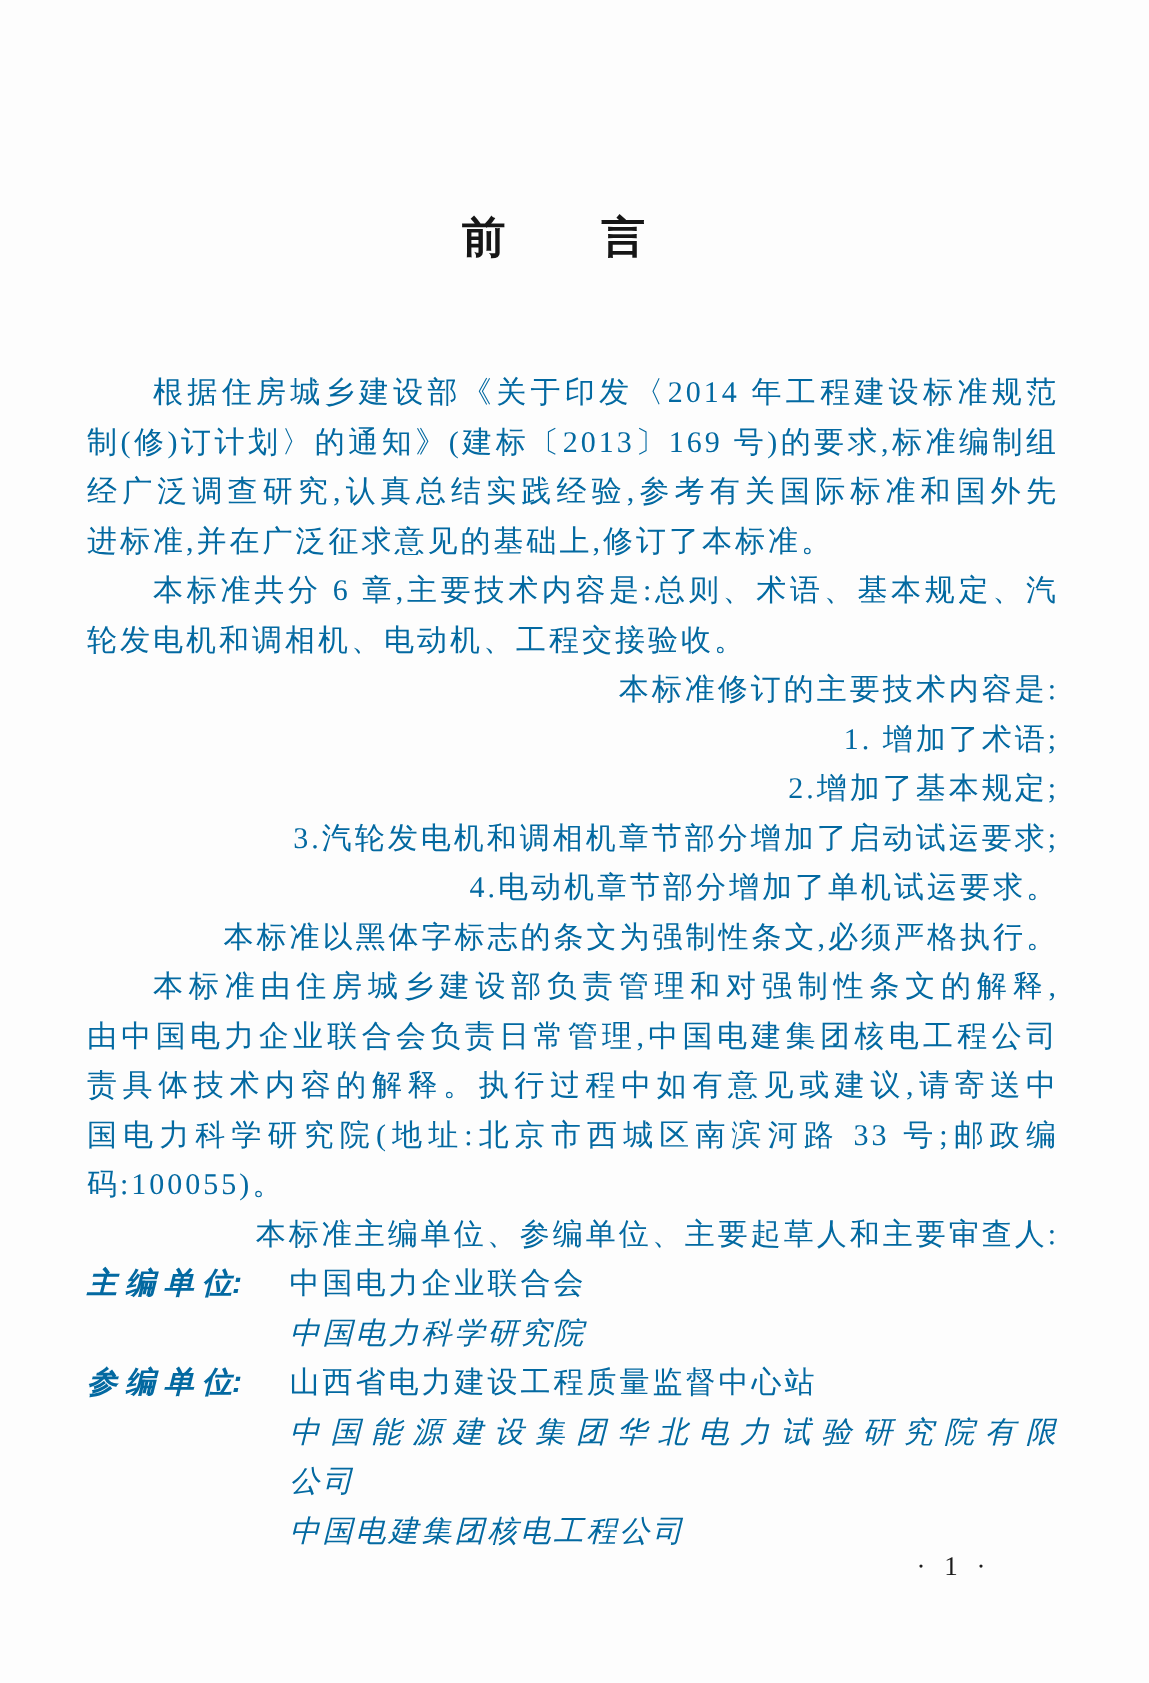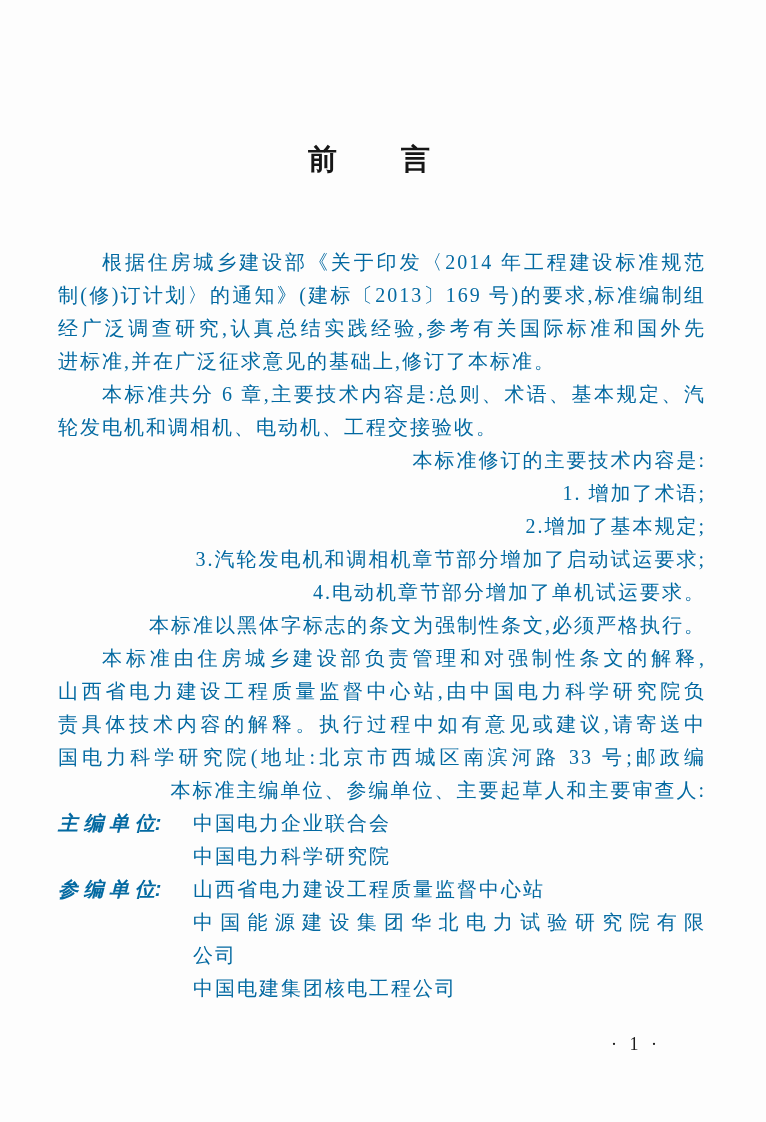--- a/index.html
+++ b/index.html
@@ -95,7 +95,7 @@
       <div class="line indent">4.电动机章节部分增加了单机试运要求。</div>
       <div class="line indent">本标准以黑体字标志的条文为强制性条文,必须严格执行。</div>
       <div class="line indent justify">本标准由住房城乡建设部负责管理和对强制性条文的解释,</div>
-      <div class="line justify">山西省电力建设工程质量监督中心站,由中国电力科学研究院负</div>
+      <div class="line justify">由中国电力企业联合会负责日常管理,中国电建集团核电工程公司</div>
       <div class="line justify">责具体技术内容的解释。执行过程中如有意见或建议,请寄送中</div>
       <div class="line justify">国电力科学研究院(地址:北京市西城区南滨河路 33 号;邮政编</div>
       <div class="line indent">本标准主编单位、参编单位、主要起草人和主要审查人:</div>

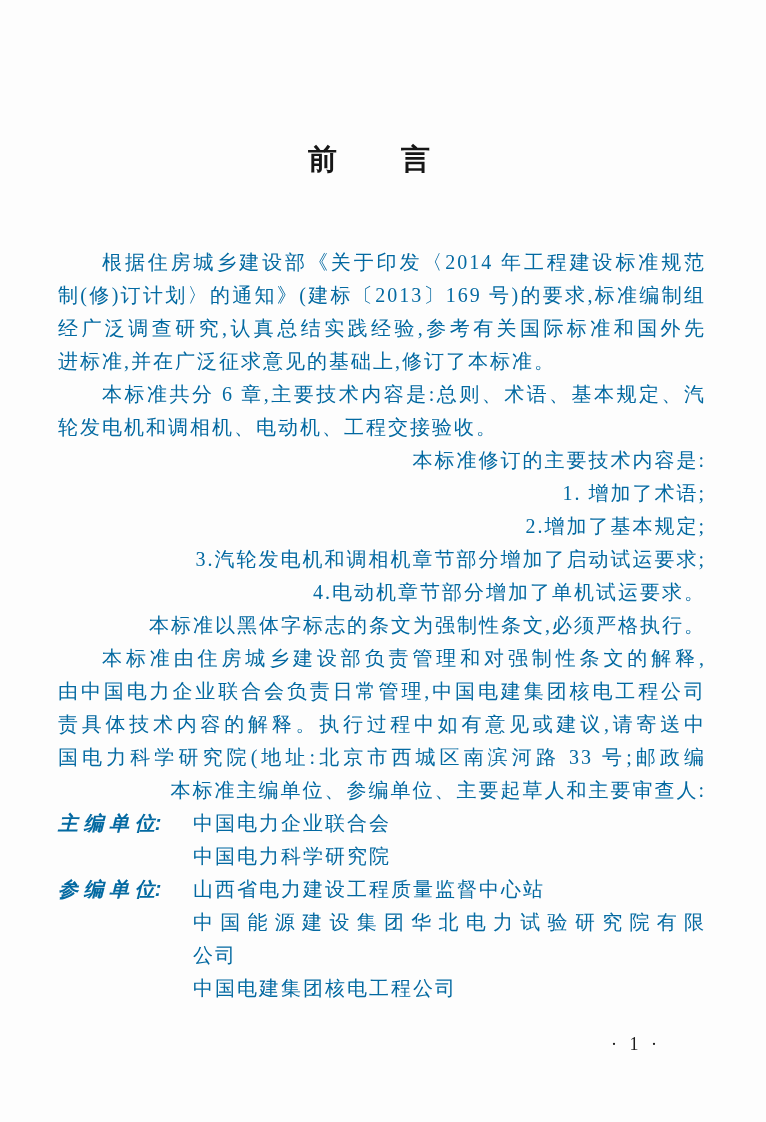--- a/index.html
+++ b/index.html
@@ -98,6 +98,7 @@
       <div class="line justify">由中国电力企业联合会负责日常管理,中国电建集团核电工程公司</div>
       <div class="line justify">责具体技术内容的解释。执行过程中如有意见或建议,请寄送中</div>
       <div class="line justify">国电力科学研究院(地址:北京市西城区南滨河路 33 号;邮政编</div>
+      <div class="line">码:100055)。</div>
       <div class="line indent">本标准主编单位、参编单位、主要起草人和主要审查人:</div>
       <div class="line"><span class="unit-label">主 编 单 位:</span><span>中国电力企业联合会</span></div>
       <div class="line hang">中国电力科学研究院</div>

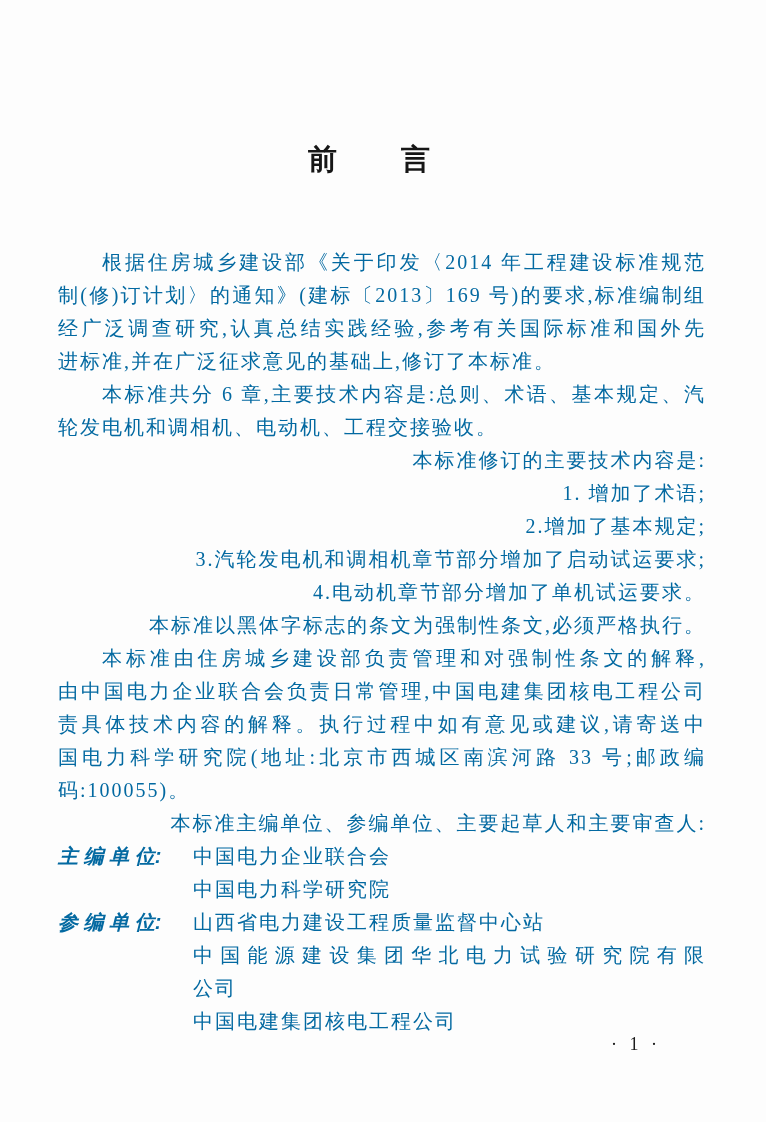--- a/index.html
+++ b/index.html
@@ -44,7 +44,7 @@
     line-height: 33px;
   }
   .line.indent { padding-left: 44px; text-align: right; }
-  .line.hang   { padding-left: 135px; }
+  .line.hang   { padding-left: 135px; font-style: italic; }
   .line.justify {
     text-align: justify;
     text-align-last: justify;

